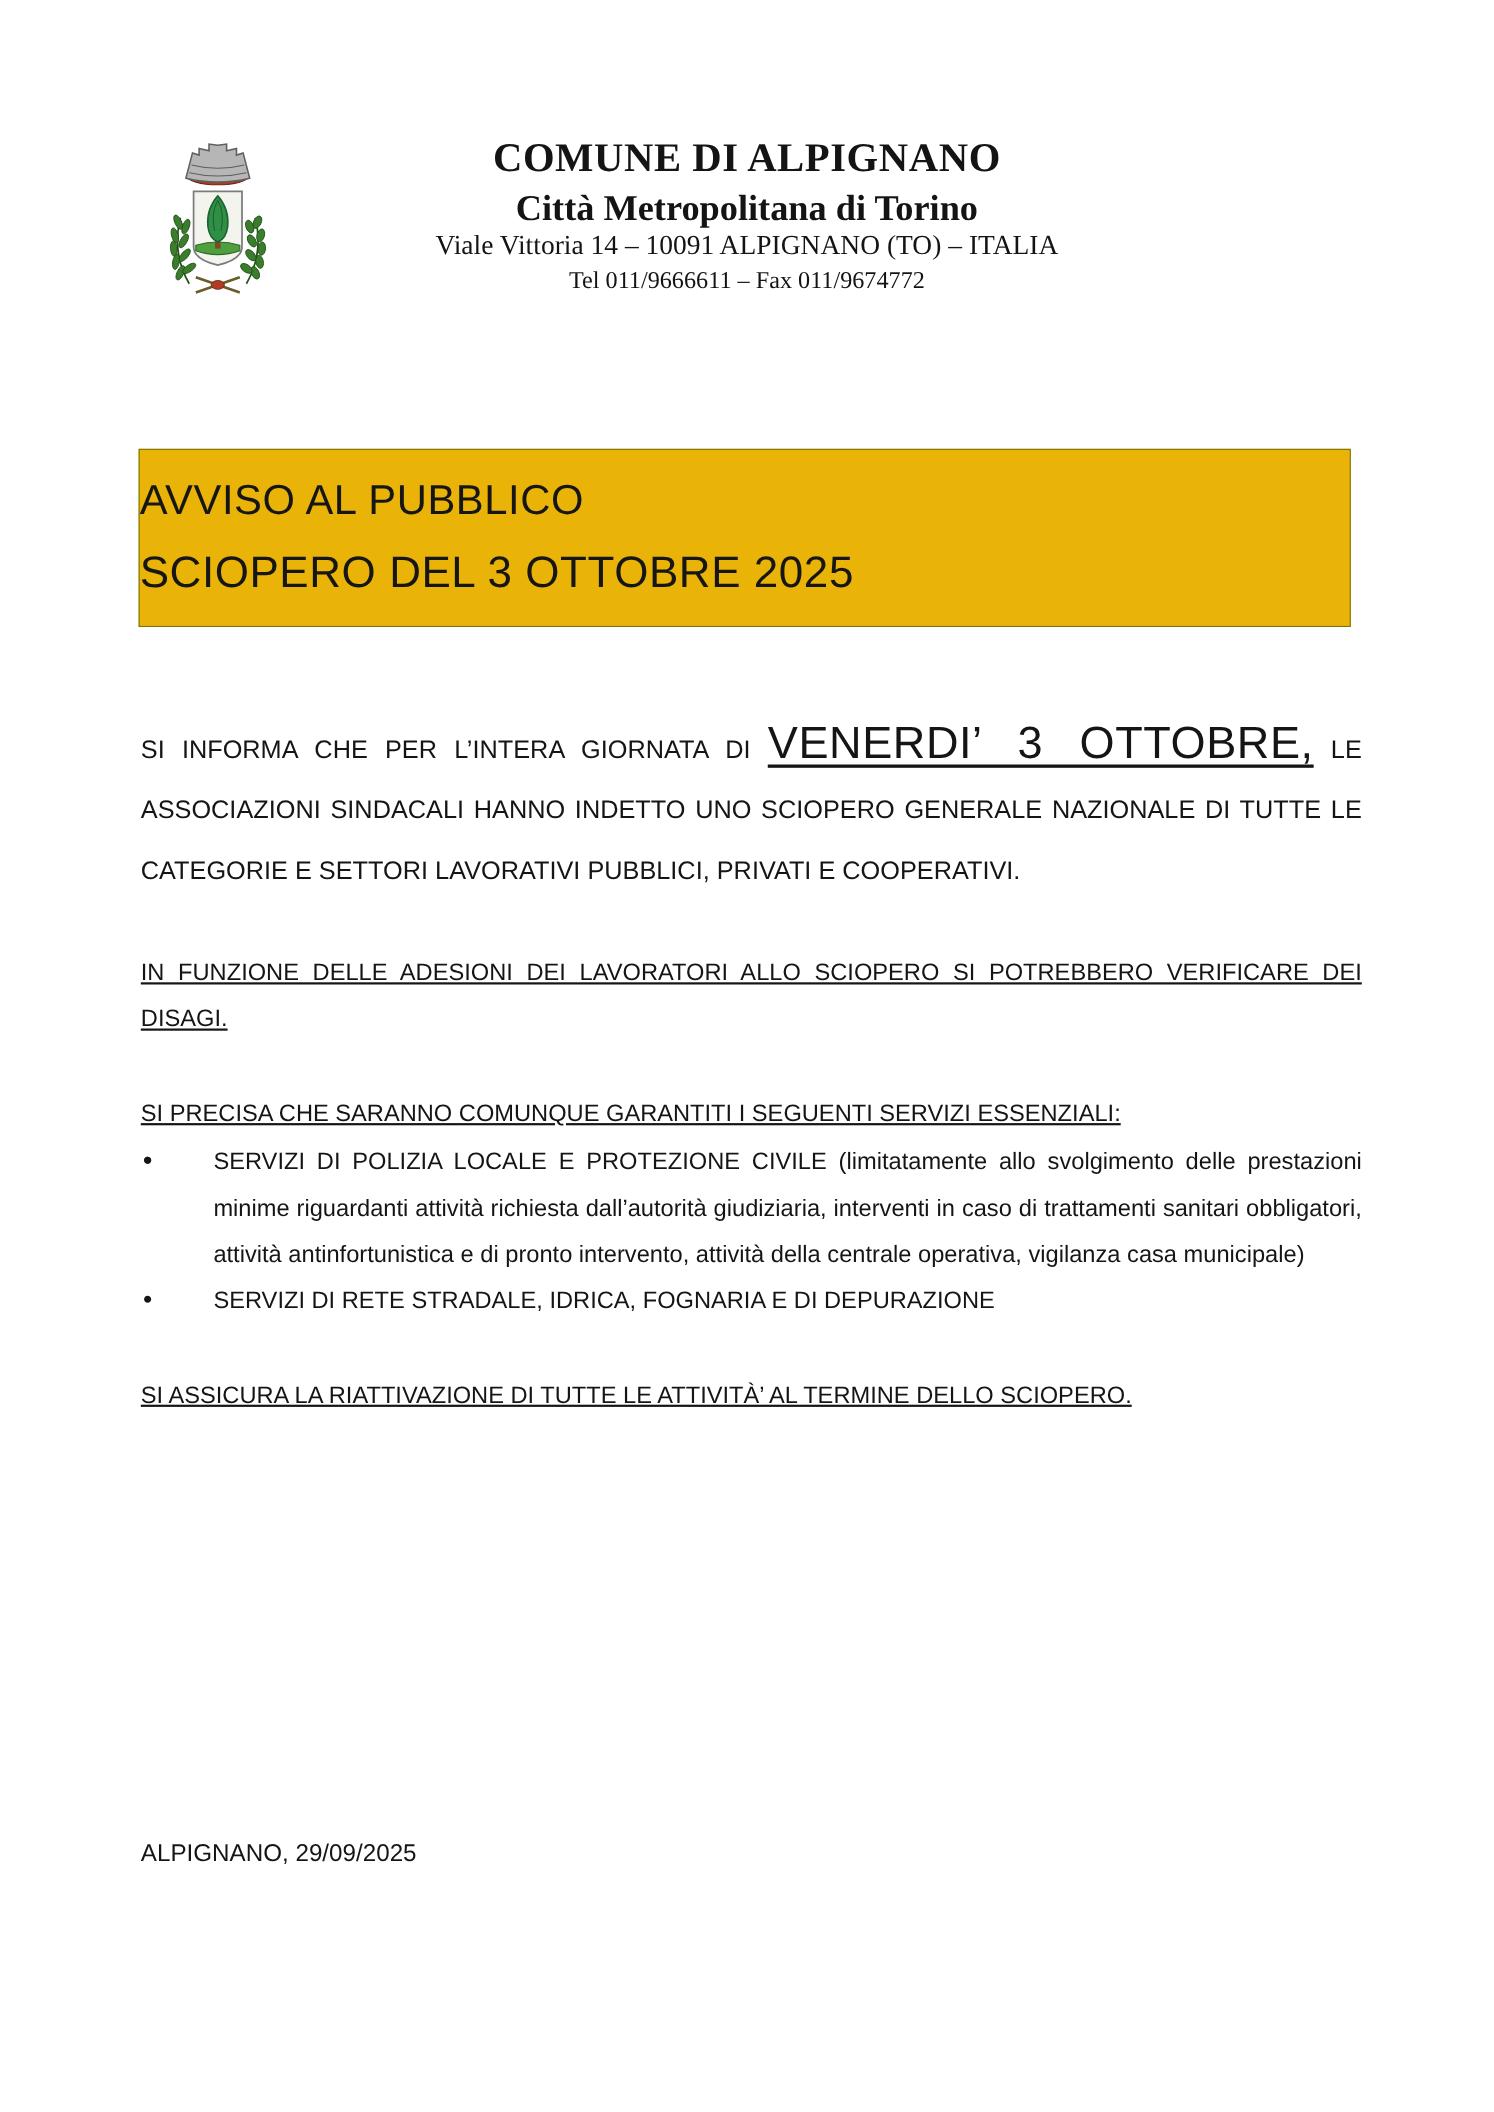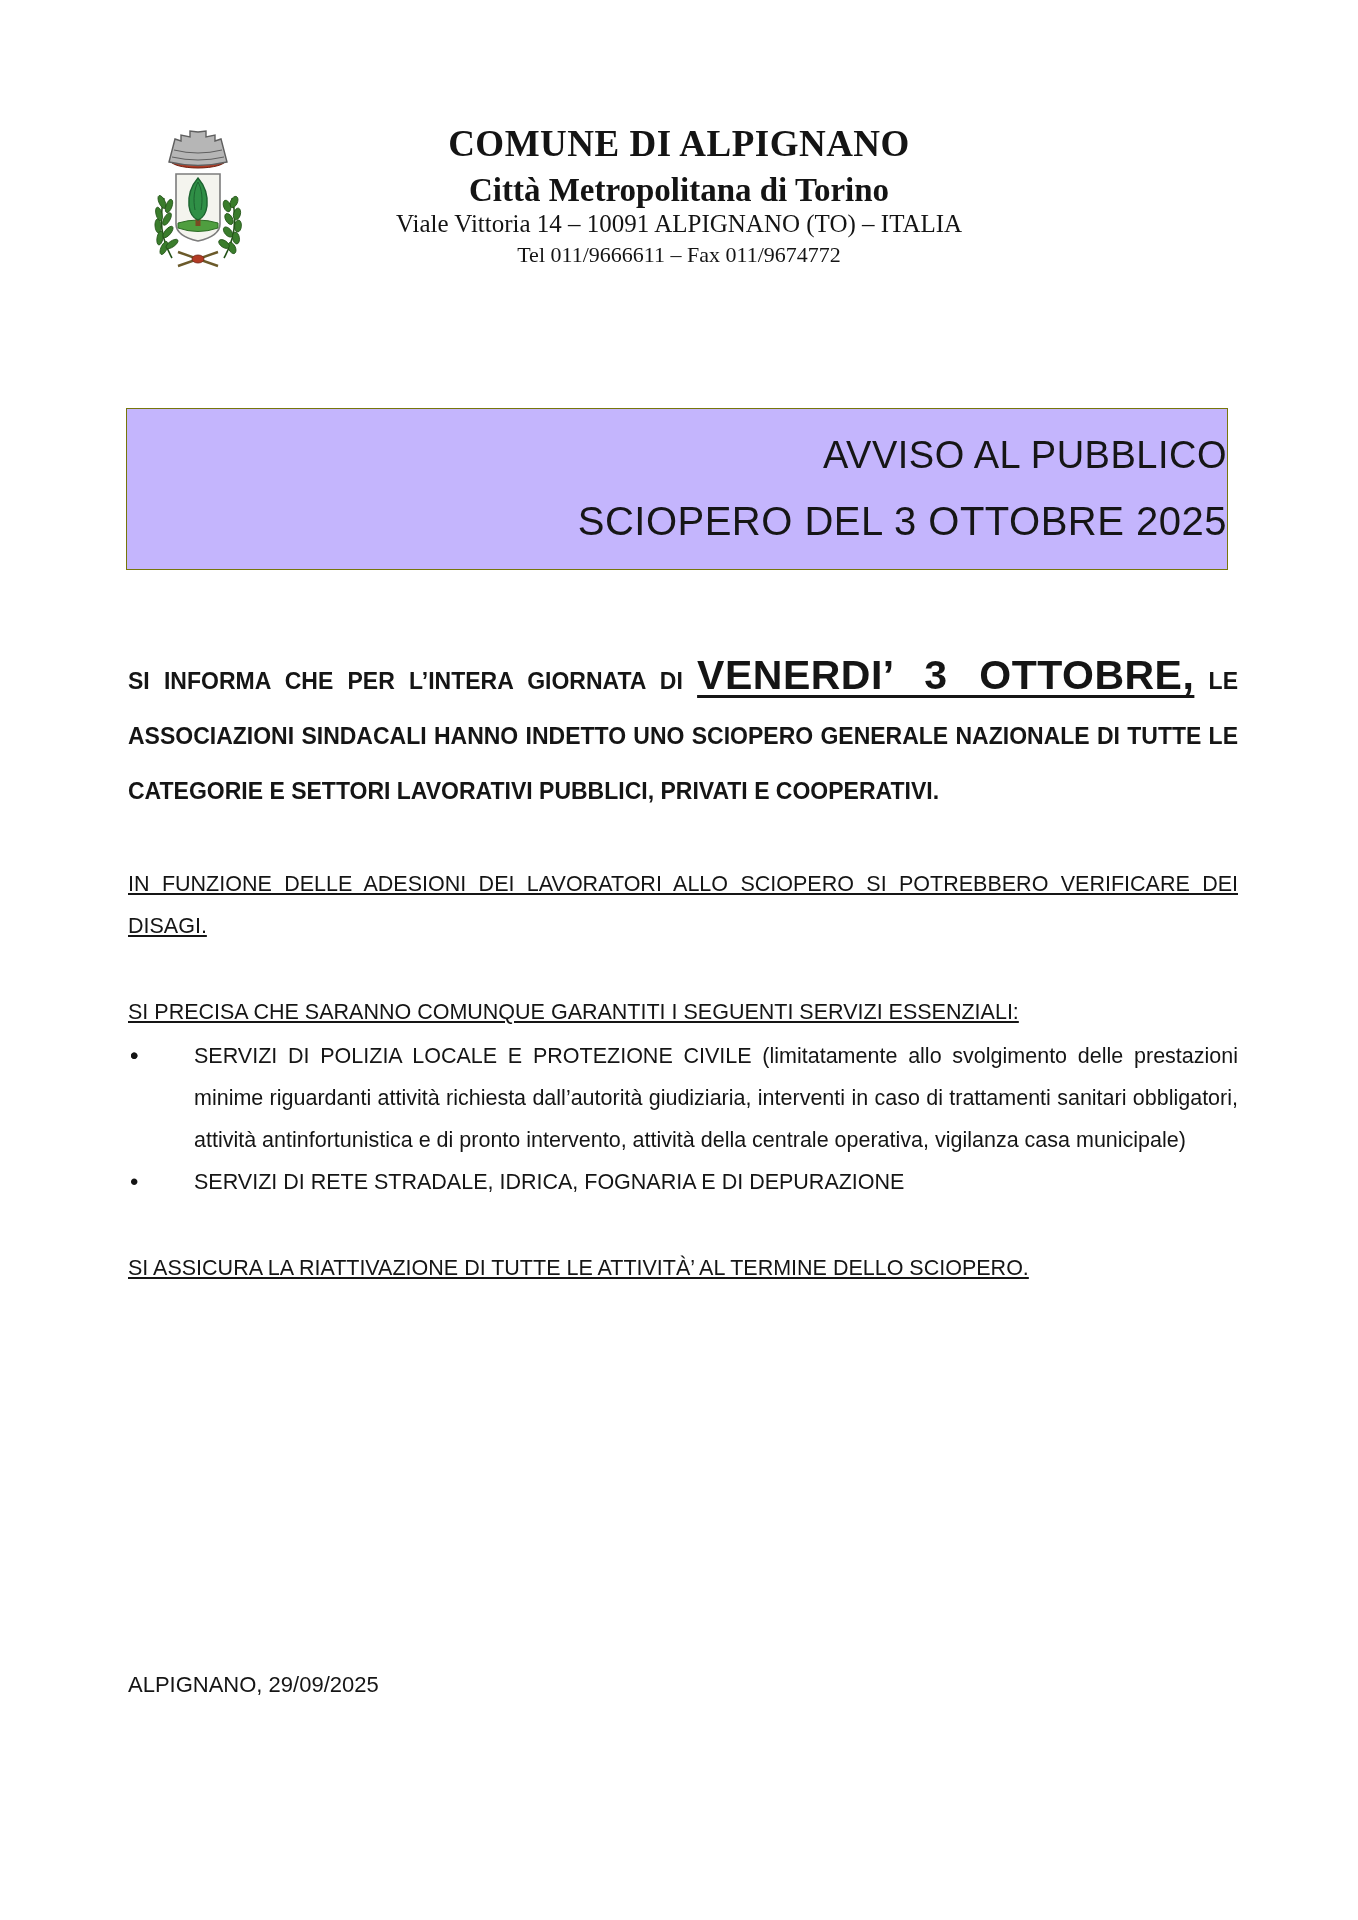--- a/index.html
+++ b/index.html
@@ -66,9 +66,9 @@
     top: 408px;
     width: 1100px;
     height: 160px;
-    background: #c4b5fd;
+    background: #eab308;
     border: 1px solid #77770a;
-    text-align: right;
+    text-align: left;
   }
   .banner-line1 {
     margin-top: 25px;

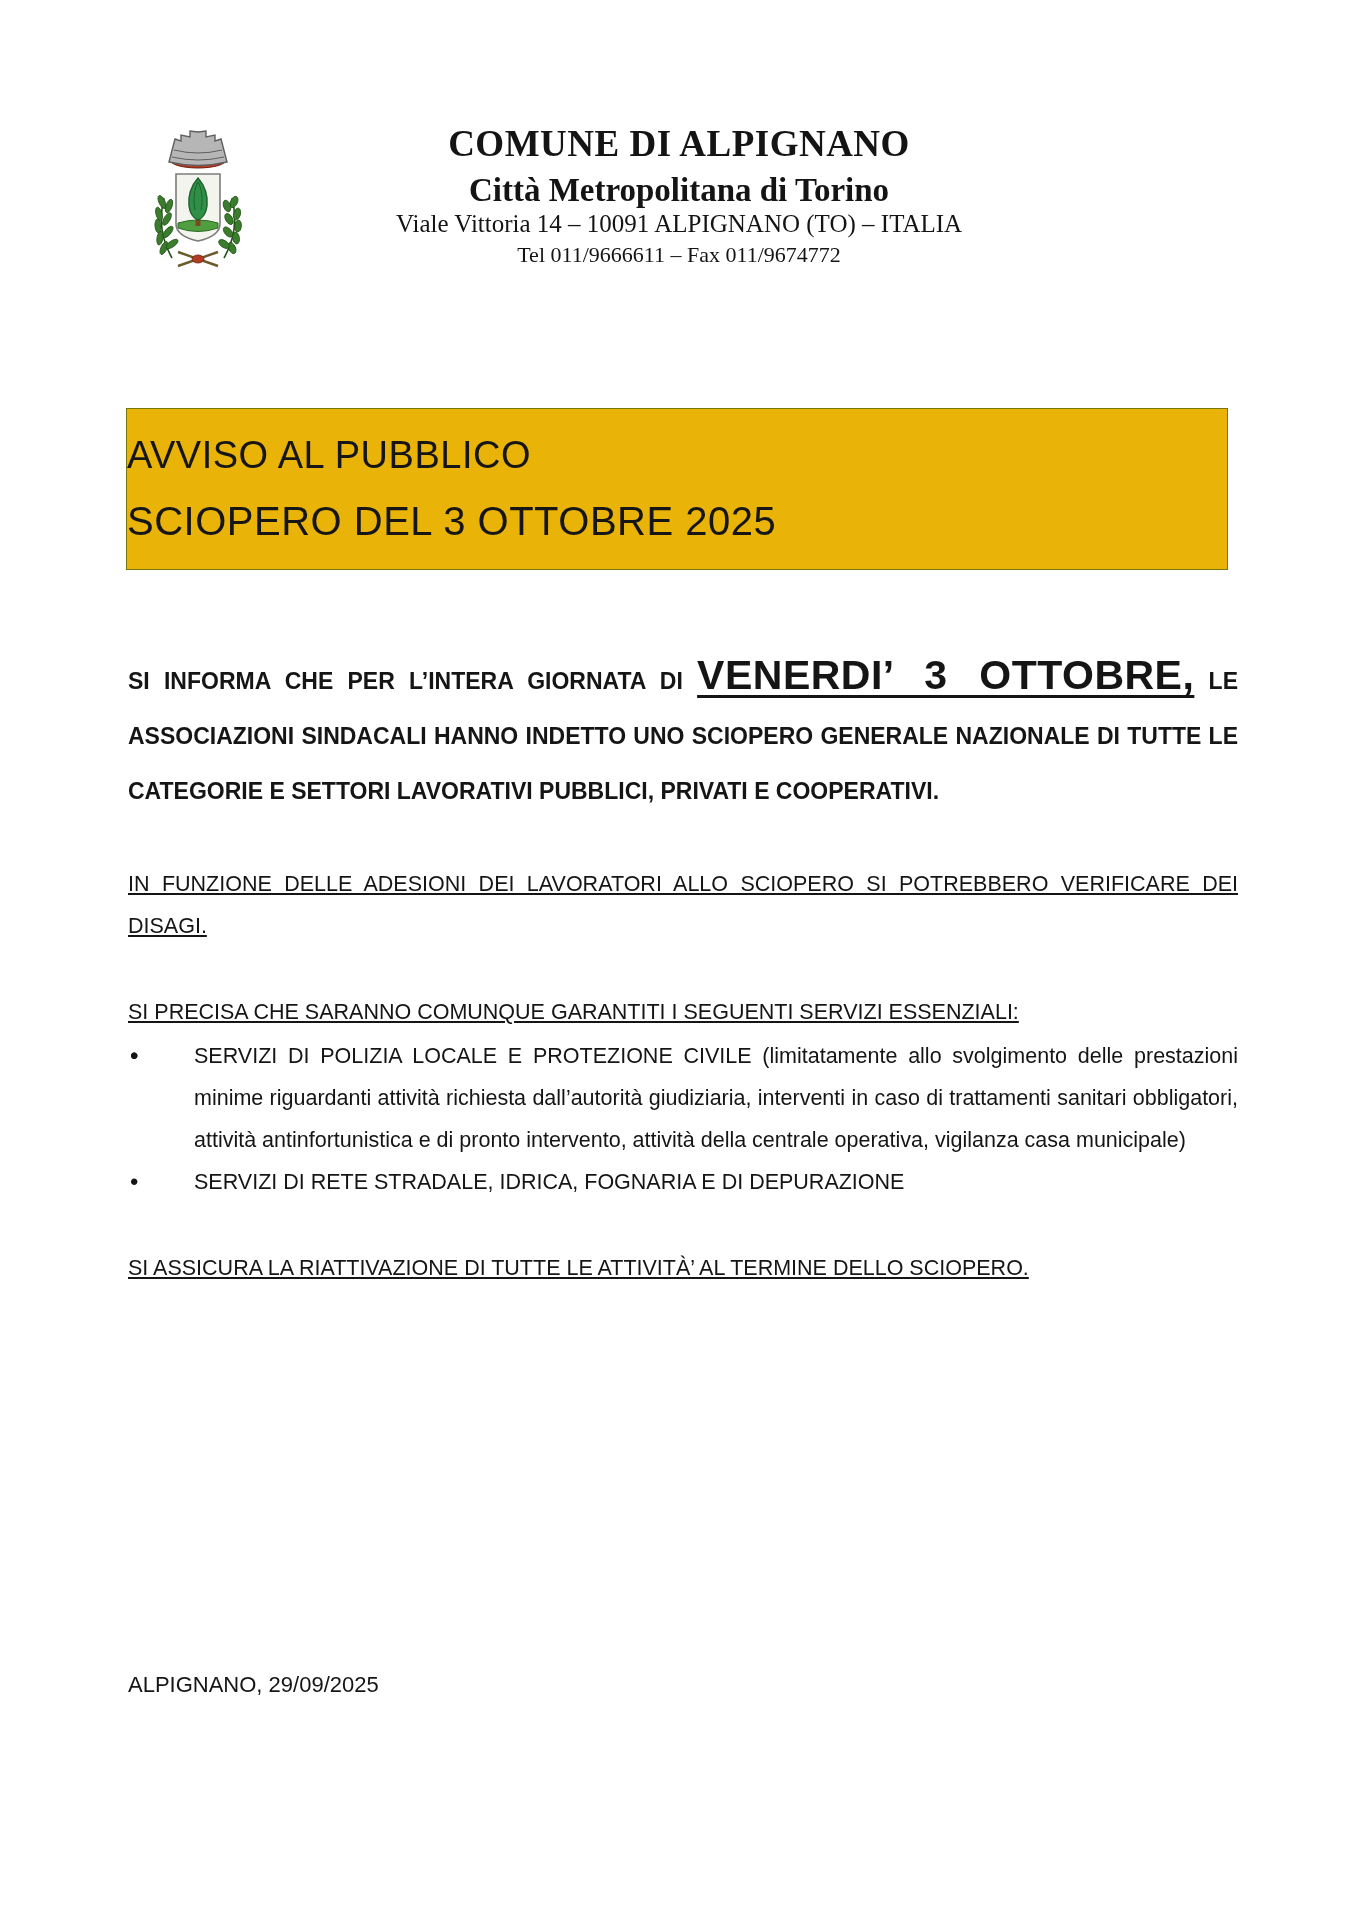--- a/index.html
+++ b/index.html
@@ -95,7 +95,7 @@
     color: #151515;
   }
   .p1 {
-    font-weight: bold;
+    font-weight: normal;
     font-size: 23px;
     line-height: 55px;
     margin: 0;

